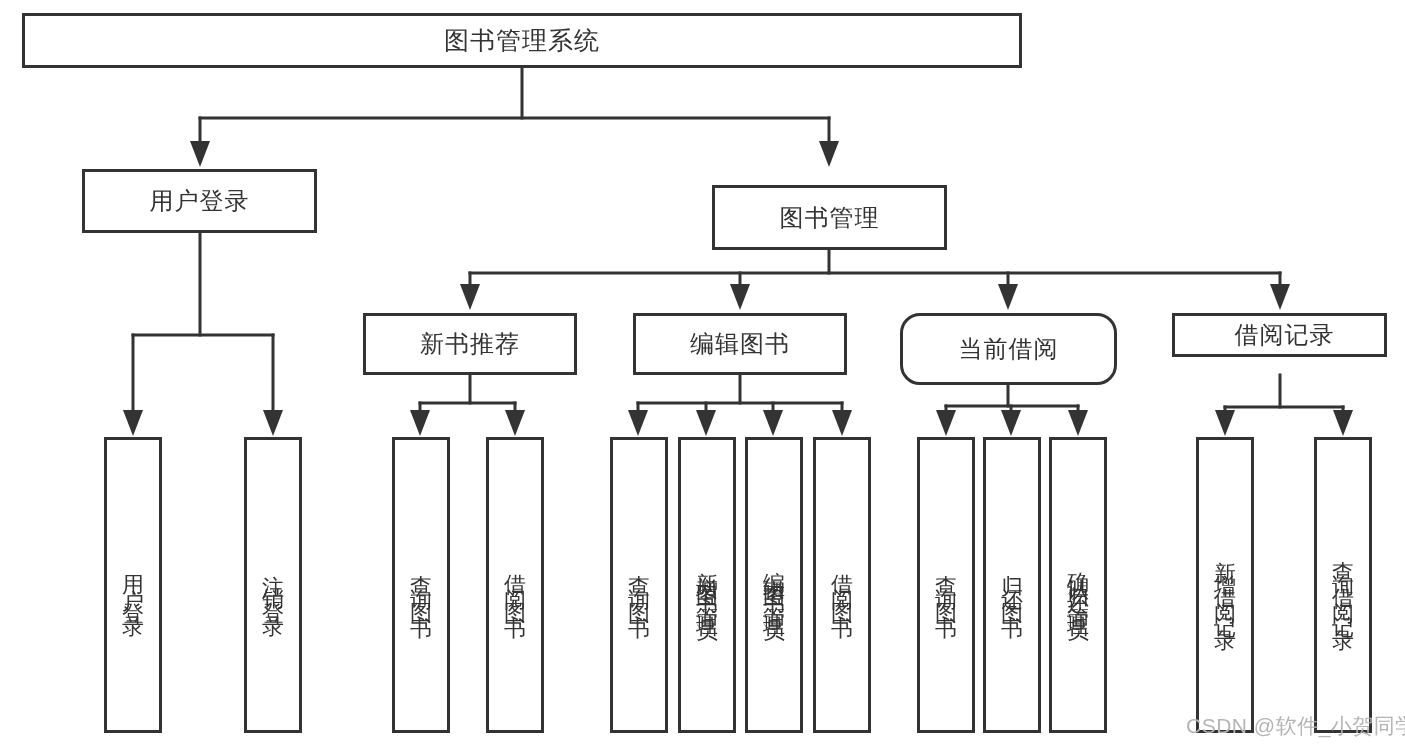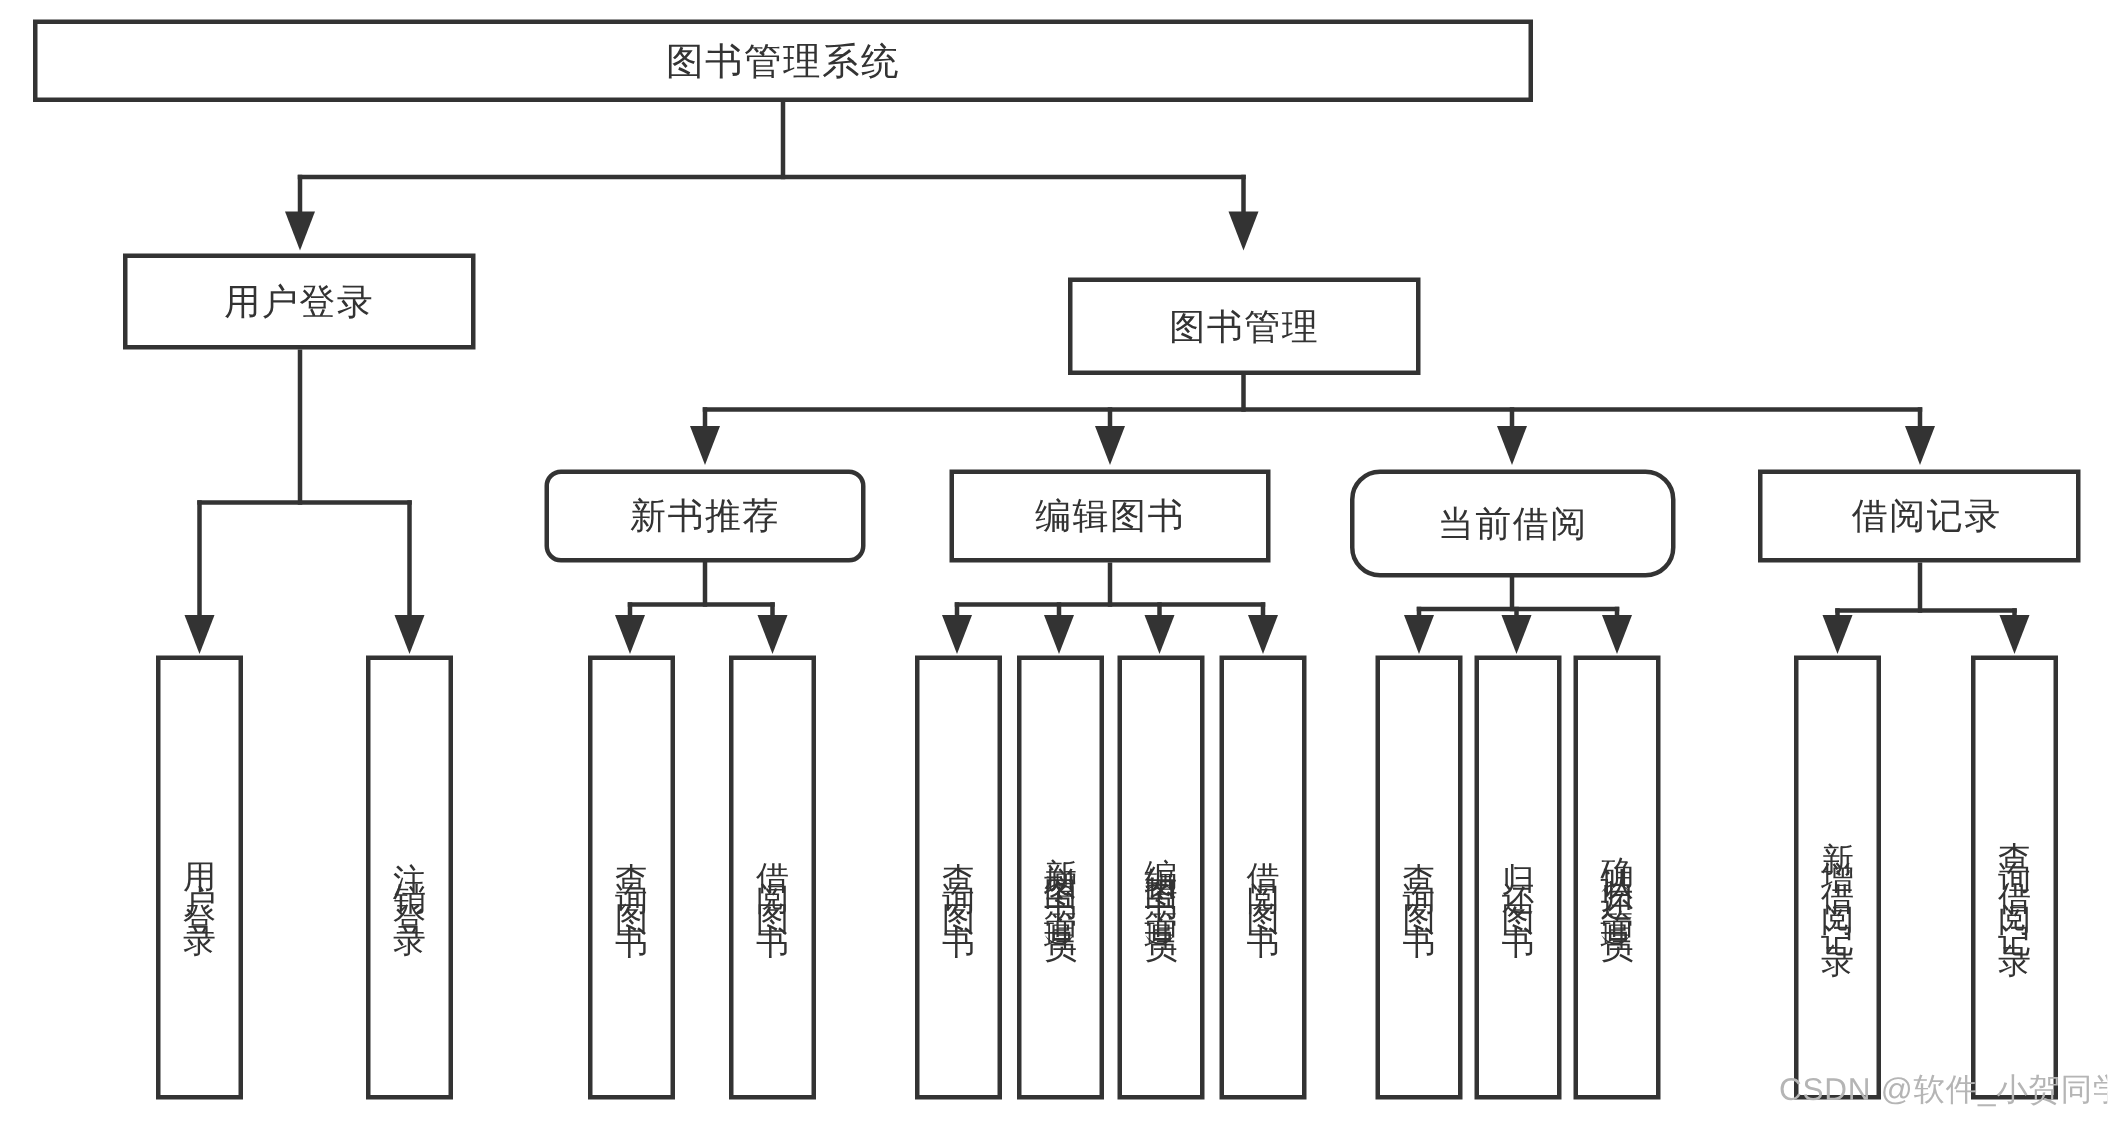--- a/index.html
+++ b/index.html
@@ -91,7 +91,7 @@
   <div class="node" style="left:82px;top:169px;width:235px;height:64px;">用户登录</div>
   <div class="node" style="left:712px;top:169px;width:235px;height:65px;margin-top:16px;">图书管理</div>
 
-  <div class="node" style="left:363px;top:313px;width:214px;height:62px;border-radius:11px;">新书推荐</div>
+  <div class="node" style="left:363px;top:313px;width:214px;height:62px;">新书推荐</div>
   <div class="node" style="left:633px;top:313px;width:214px;height:62px;">编辑图书</div>
   <div class="node" style="left:900px;top:313px;width:217px;height:72px;border-radius:20px;">当前借阅</div>
   <div class="node" style="left:1172px;top:313px;width:215px;height:62px;padding-left:10px;">借阅记录</div>

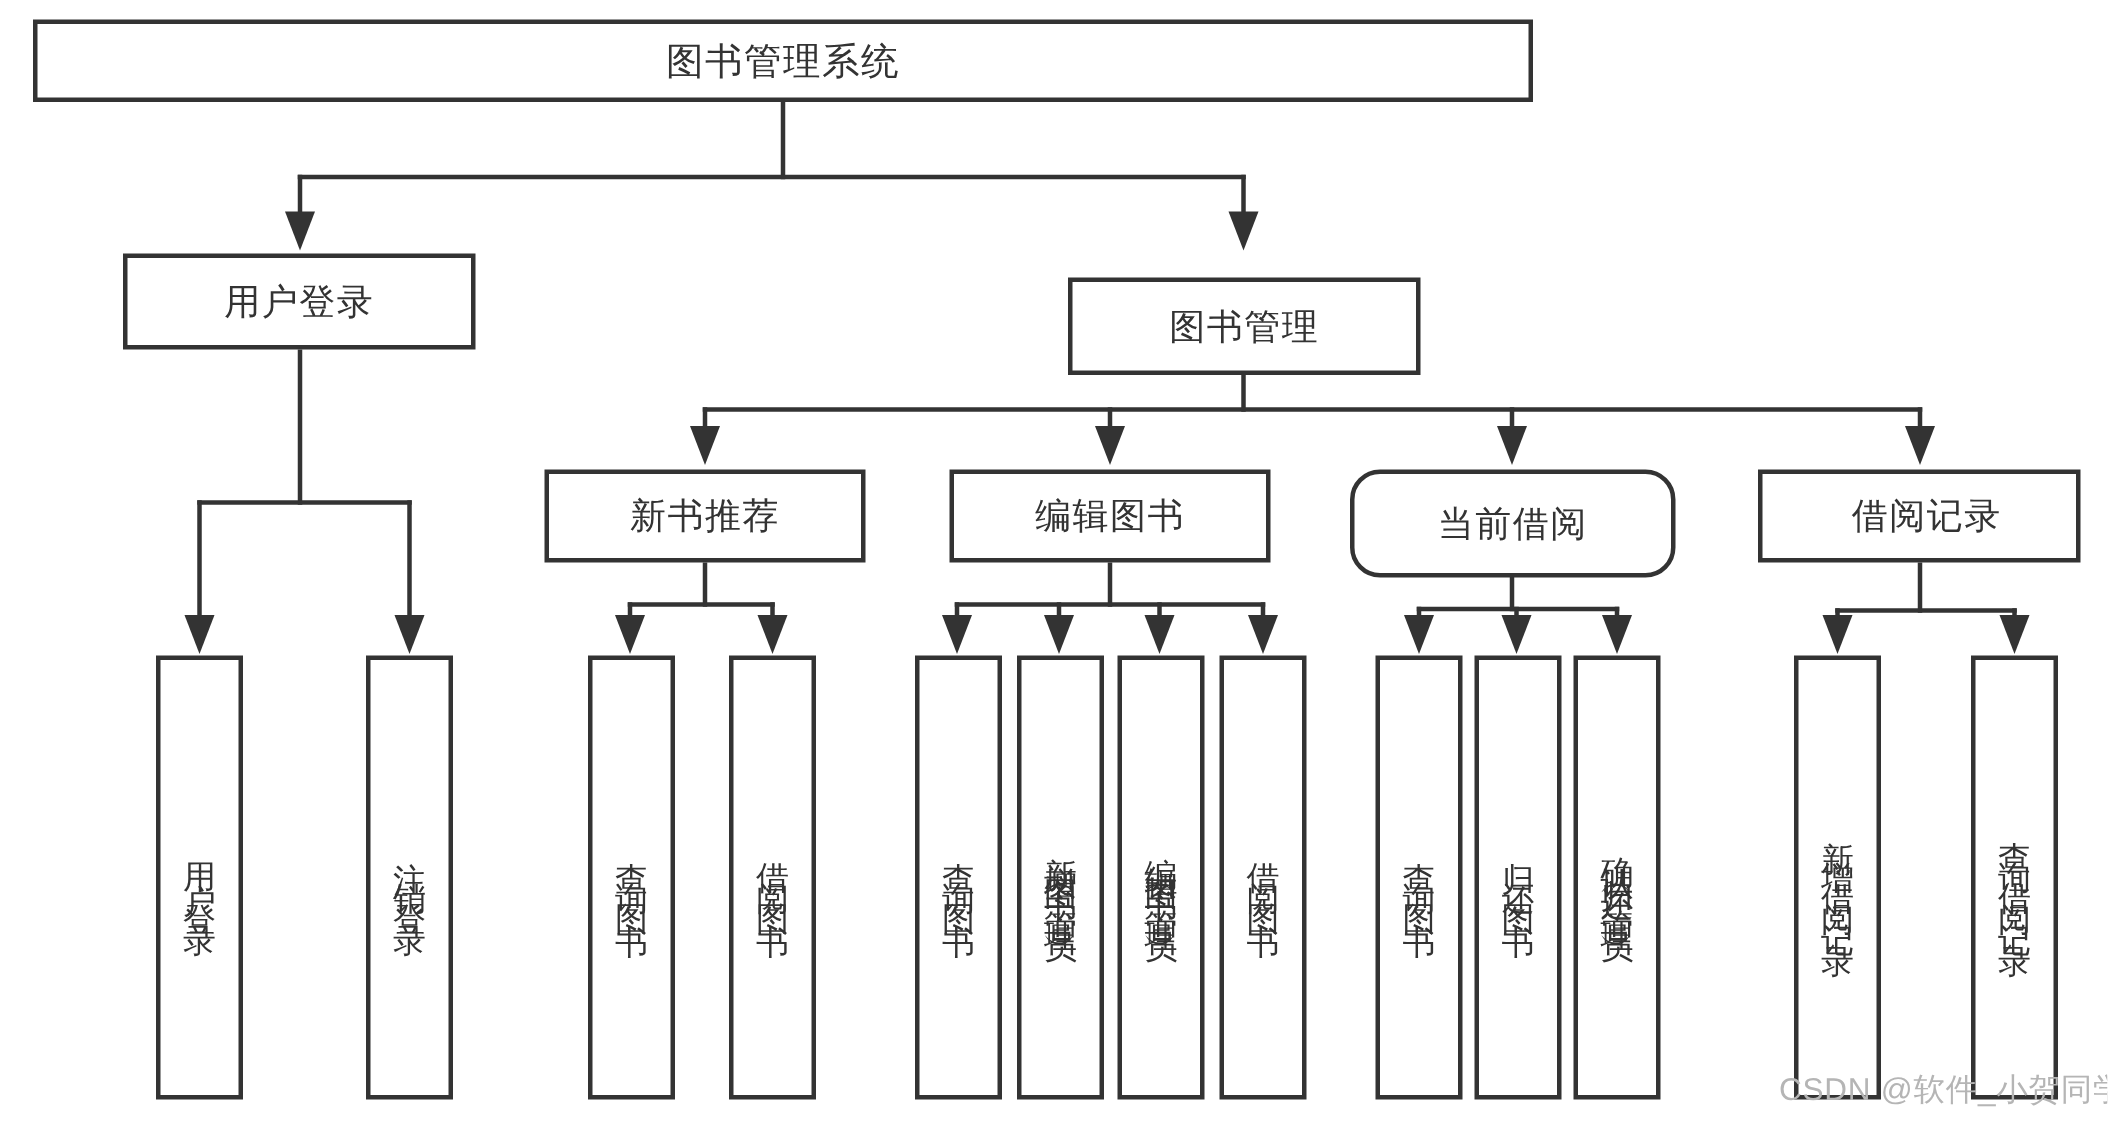--- a/index.html
+++ b/index.html
@@ -94,7 +94,7 @@
   <div class="node" style="left:363px;top:313px;width:214px;height:62px;">新书推荐</div>
   <div class="node" style="left:633px;top:313px;width:214px;height:62px;">编辑图书</div>
   <div class="node" style="left:900px;top:313px;width:217px;height:72px;border-radius:20px;">当前借阅</div>
-  <div class="node" style="left:1172px;top:313px;width:215px;height:62px;padding-left:10px;">借阅记录</div>
+  <div class="node" style="left:1172px;top:313px;width:215px;height:44px;padding-left:10px;">借阅记录</div>
 
   <div class="vnode" style="left:104px;top:437px;width:58px;height:296px;">用户登录</div>
   <div class="vnode" style="left:244px;top:437px;width:58px;height:296px;">注销登录</div>

